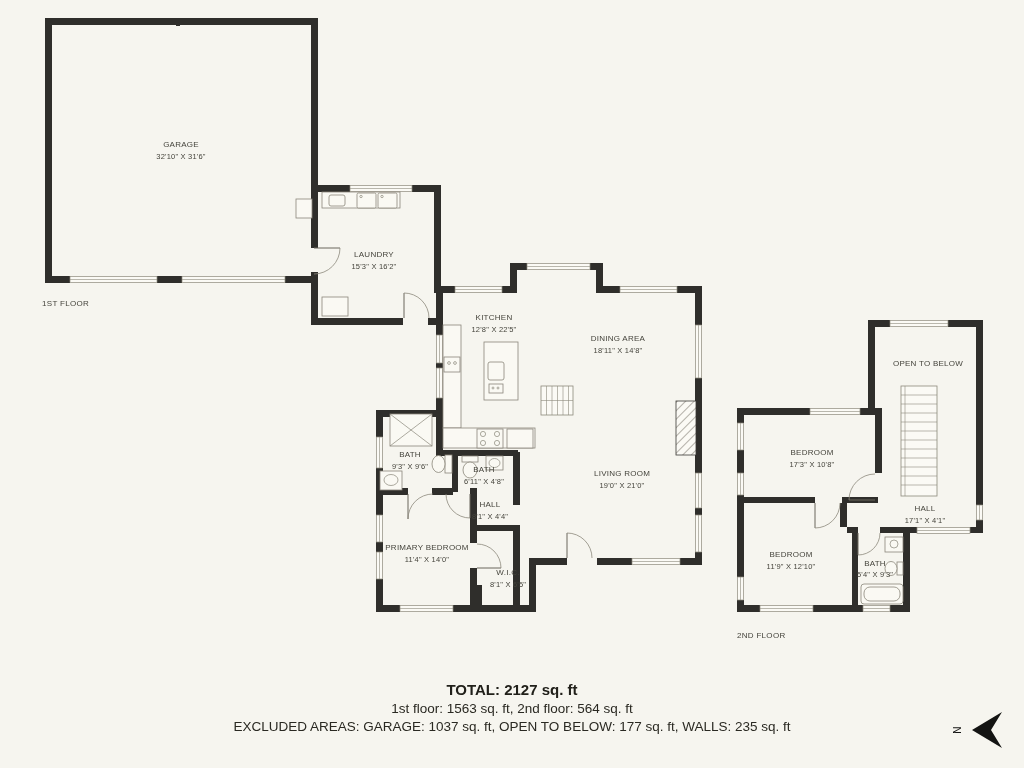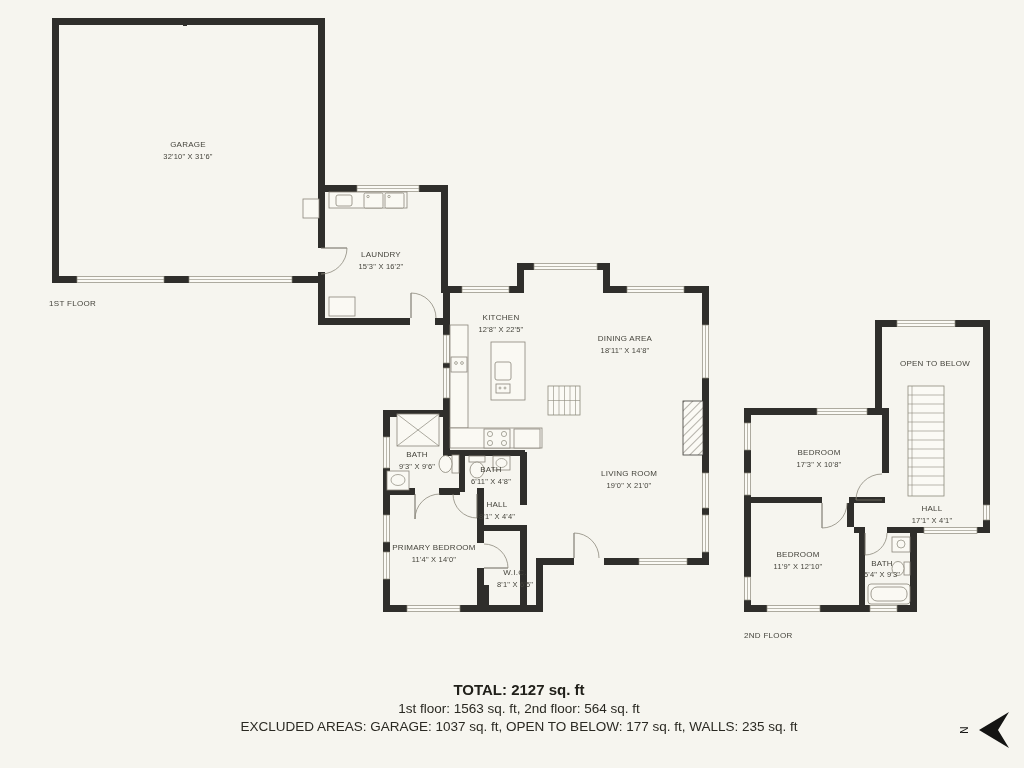--- a/index.html
+++ b/index.html
@@ -4,7 +4,7 @@
 <style>
   html,body{margin:0;padding:0;background:#f6f5ef;}
   #stage{position:relative;width:1010px;height:768px;background:#f6f5ef;overflow:hidden;
-         font-family:"Liberation Sans", sans-serif;padding-left:7px;}
+         font-family:"Liberation Sans", sans-serif;}
   svg text{font-family:"Liberation Sans", sans-serif;}
   .room-name{font-size:8px;fill:#45443c;letter-spacing:.25px;}
   .room-dims{font-size:7.5px;fill:#45443c;letter-spacing:.2px;}

